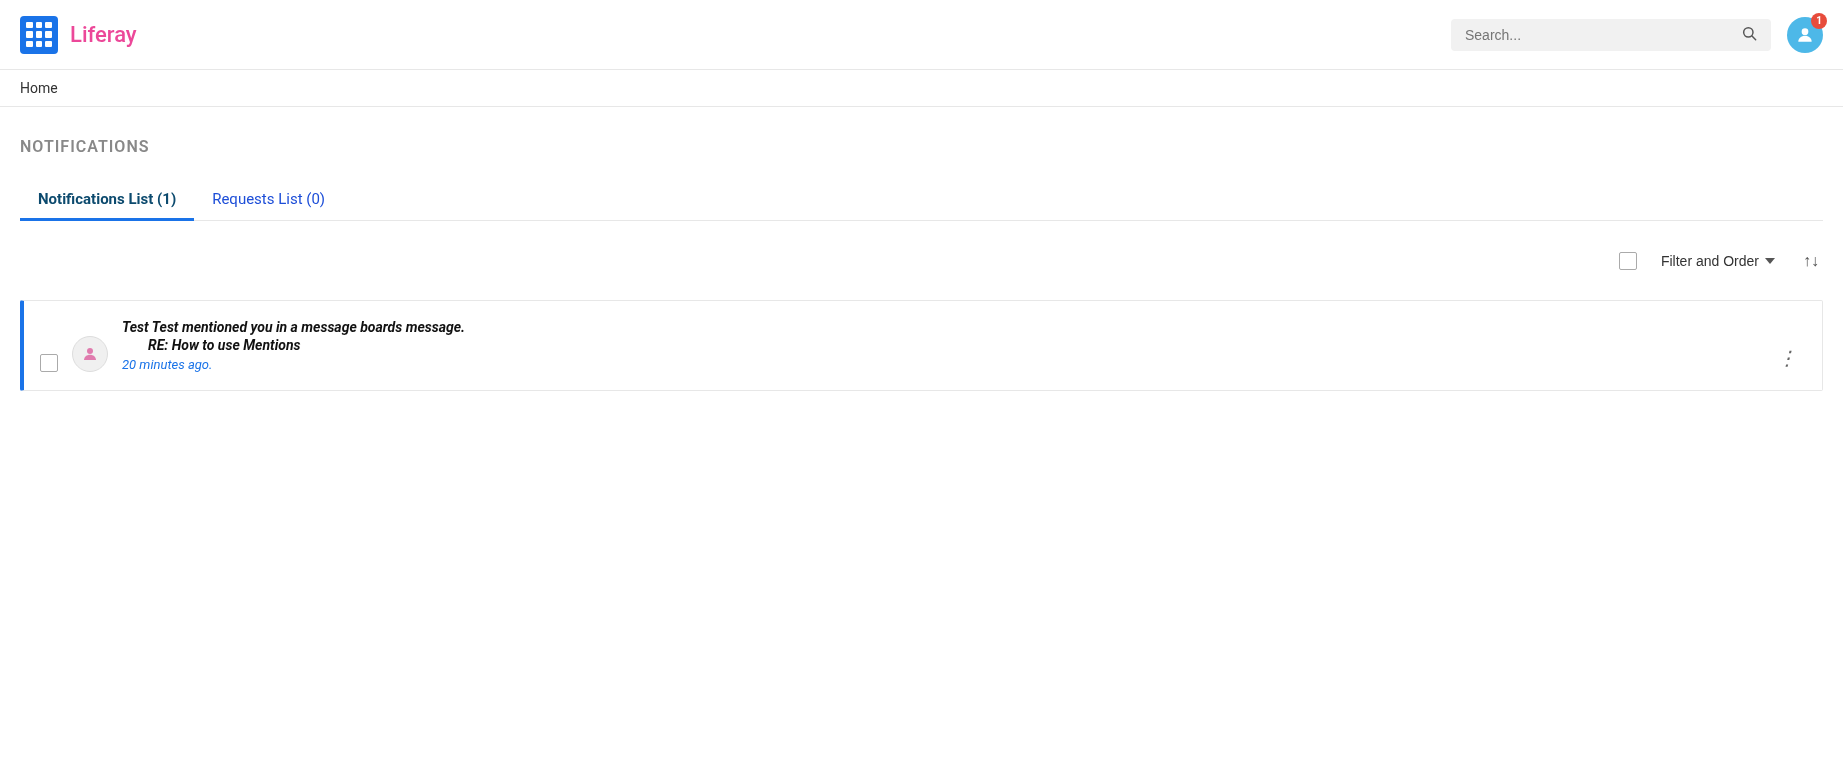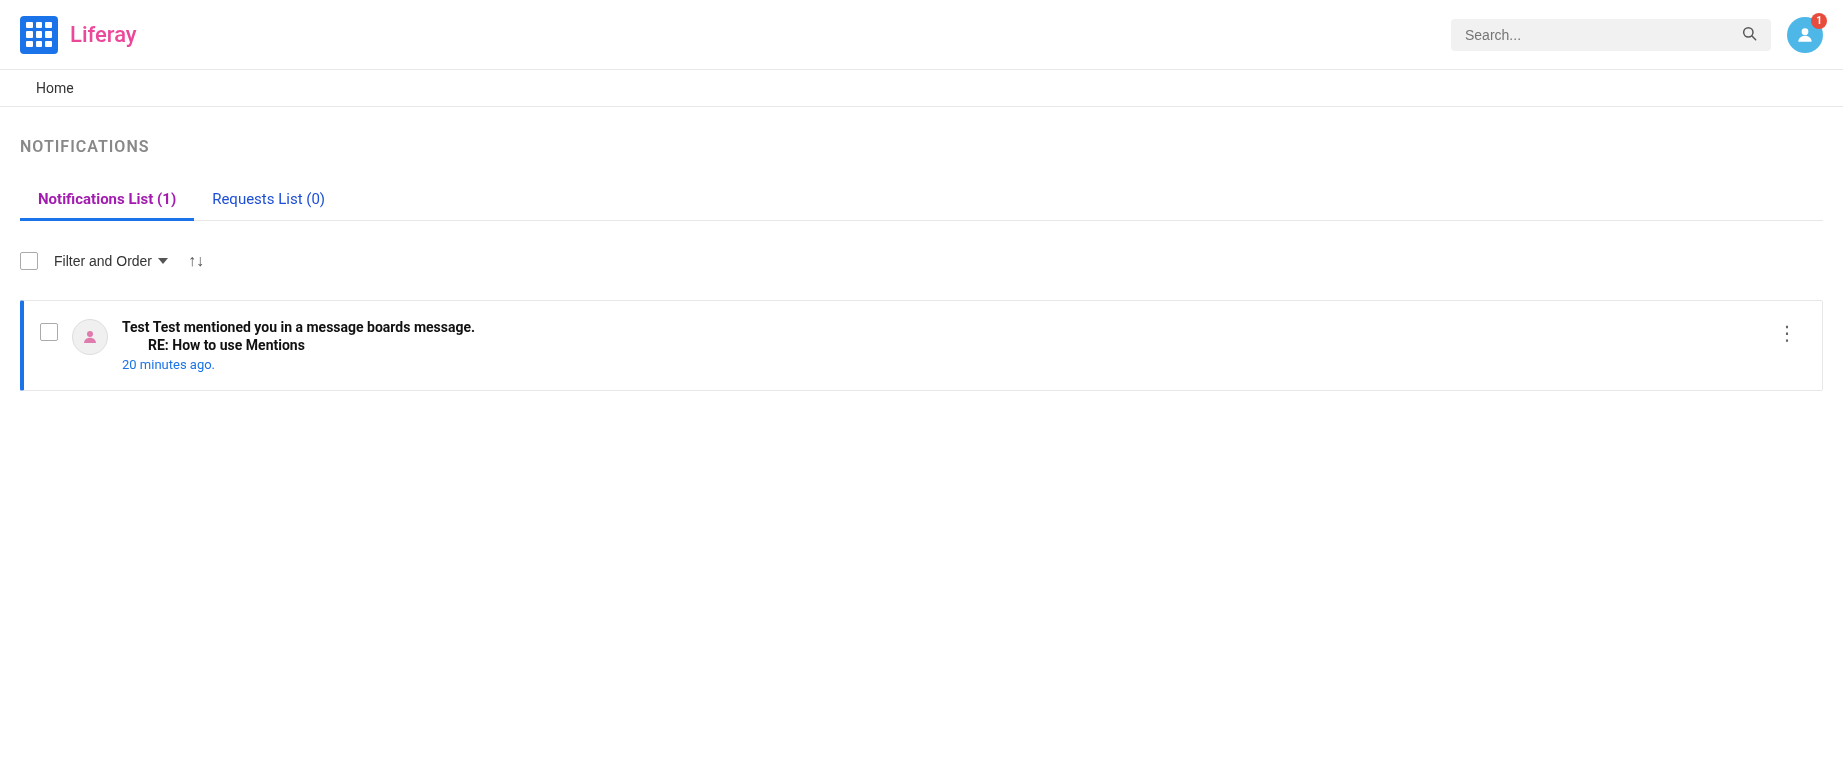--- a/index.html
+++ b/index.html
@@ -121,7 +121,7 @@
 
     
     .breadcrumb-bar {
-      padding: 10px 36px;
+      padding: 10px 20px;
       border-bottom: 1px solid #e7e7e7;
     }
 

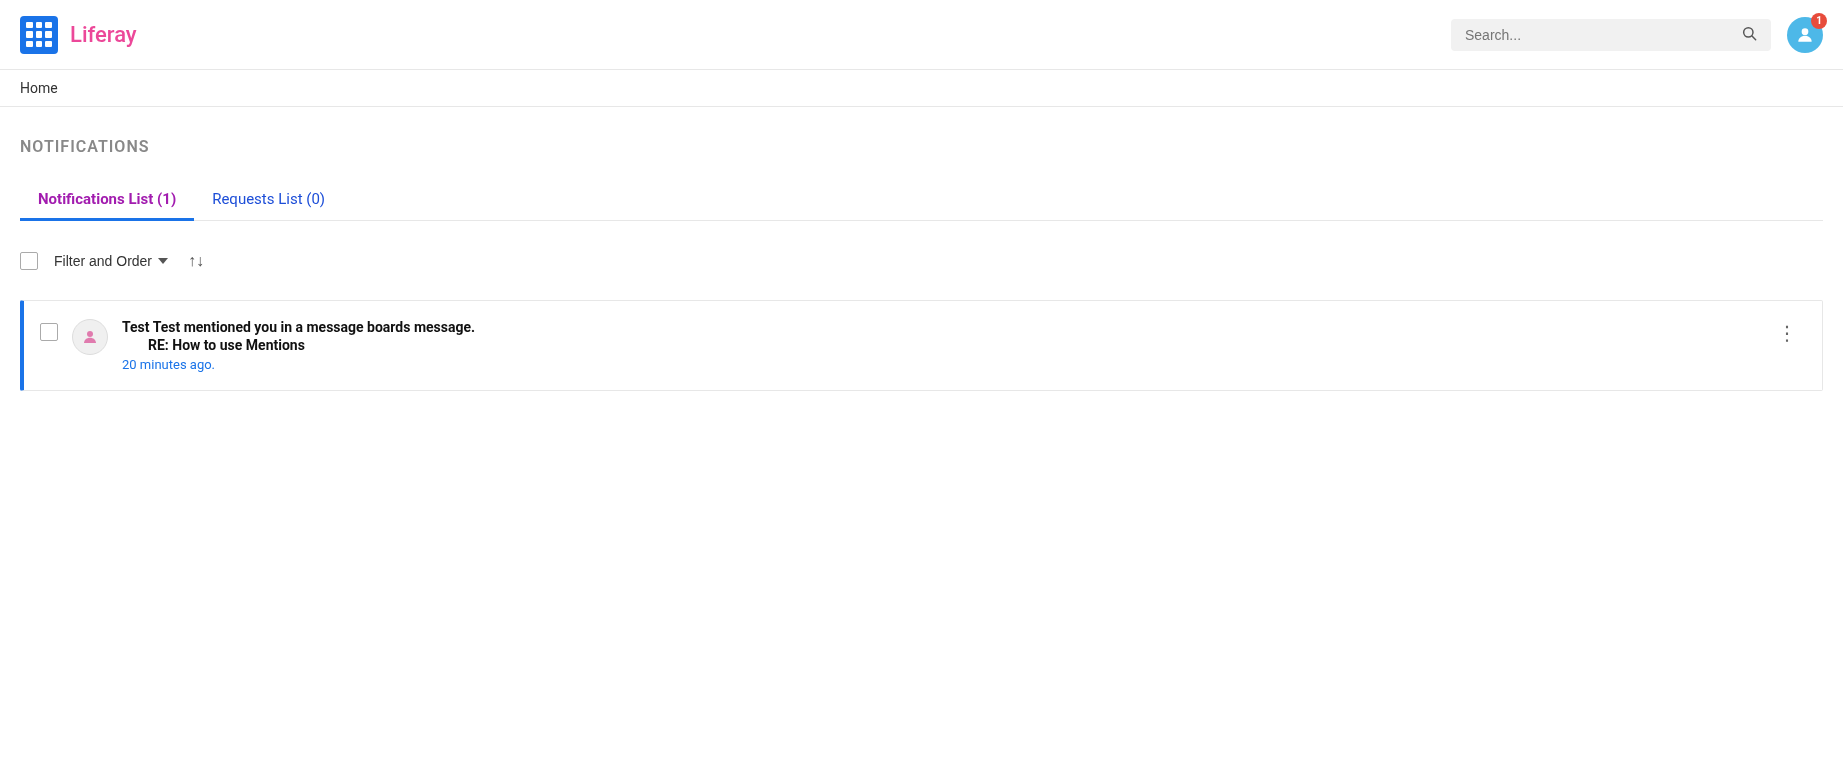--- a/index.html
+++ b/index.html
@@ -165,7 +165,7 @@
 
     .tab.active {
       font-weight: 700;
-      color: #a21caf;
+      color: #0c4a6e;
       border-bottom: 3px solid #1a73e8;
     }
 

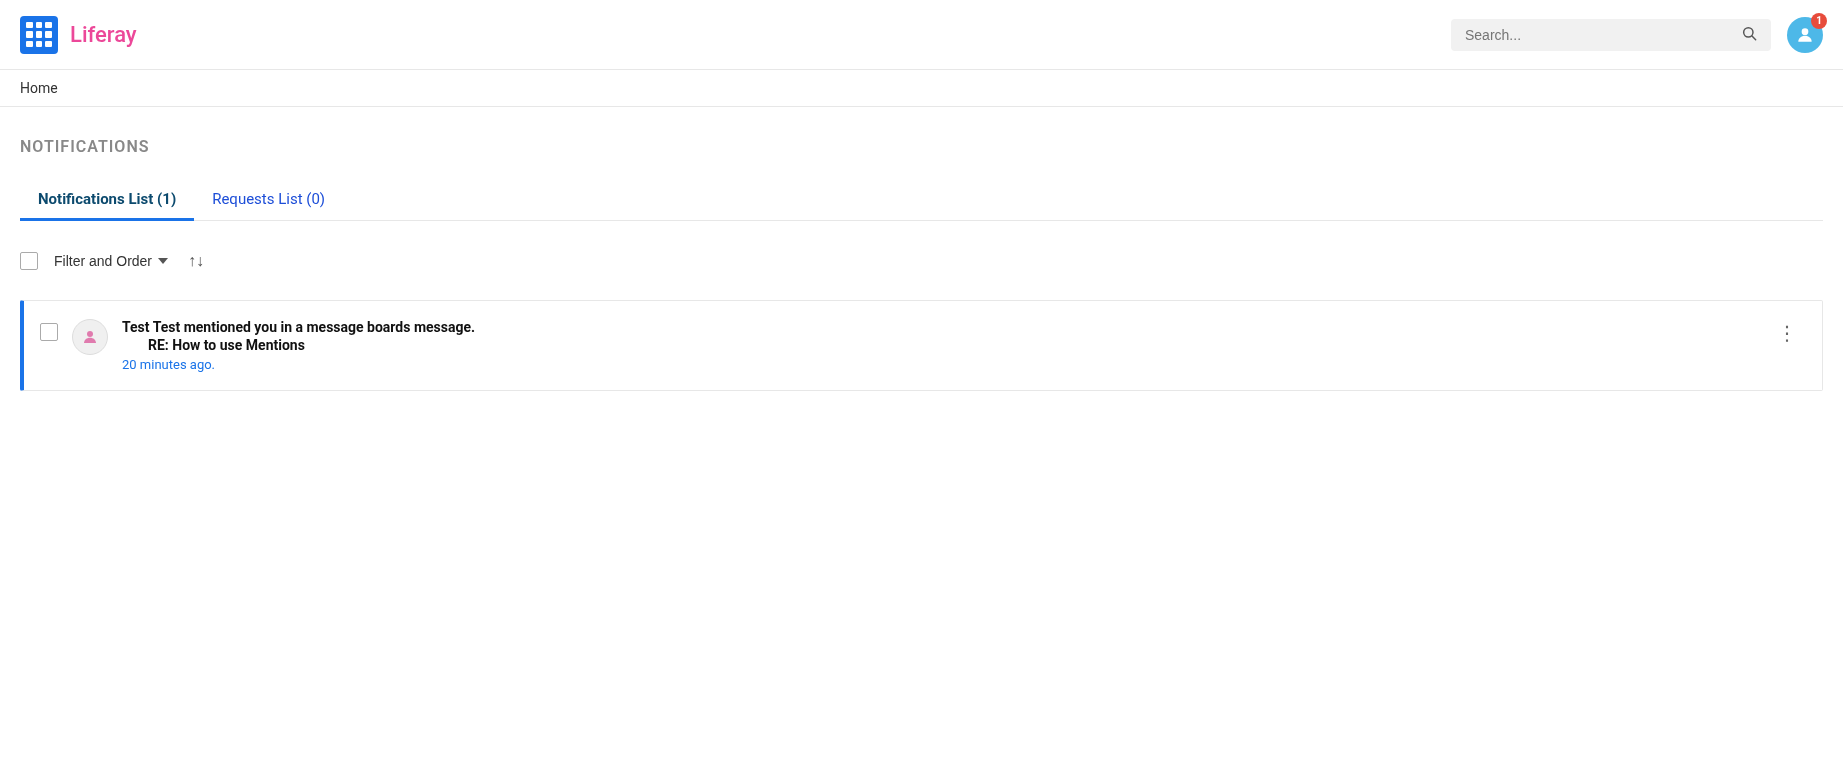--- a/index.html
+++ b/index.html
@@ -173,9 +173,10 @@
     .toolbar {
       display: flex;
       align-items: center;
-      gap: 8px;
+      gap: 16px;
       margin-bottom: 20px;
       padding: 6px 0;
+      justify-content: flex-end;
     }
 
     .checkbox-select {

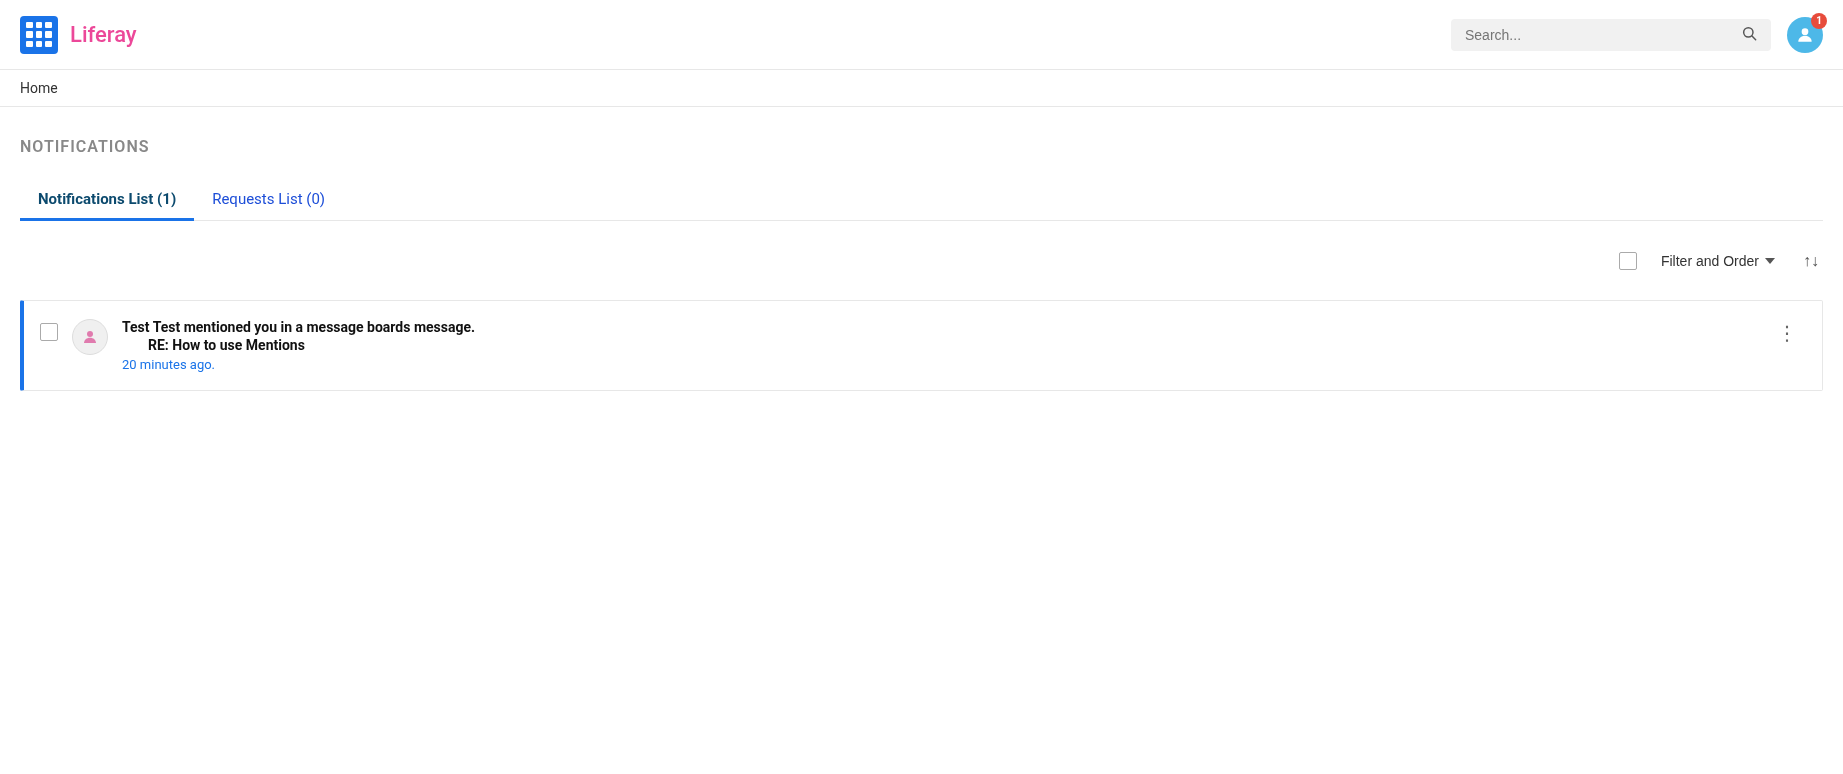--- a/index.html
+++ b/index.html
@@ -224,7 +224,7 @@
 
     .notification-item {
       display: flex;
-      align-items: flex-start;
+      align-items: flex-end;
       padding: 18px 16px;
       border: 1px solid #e7e7e7;
       border-left: 4px solid #1a73e8;
@@ -232,6 +232,7 @@
       border-radius: 2px;
       position: relative;
       gap: 14px;
+      font-style: italic;
     }
 
     .notification-item-checkbox {

